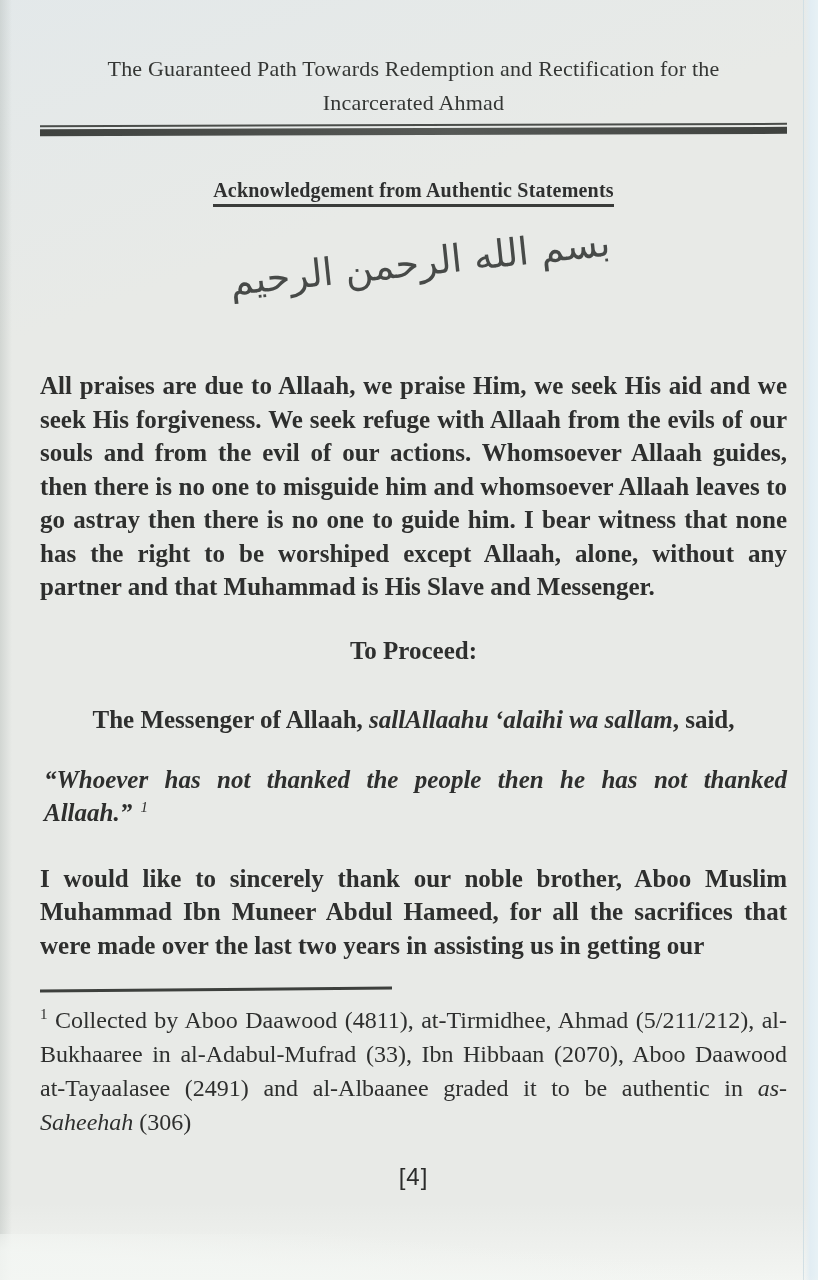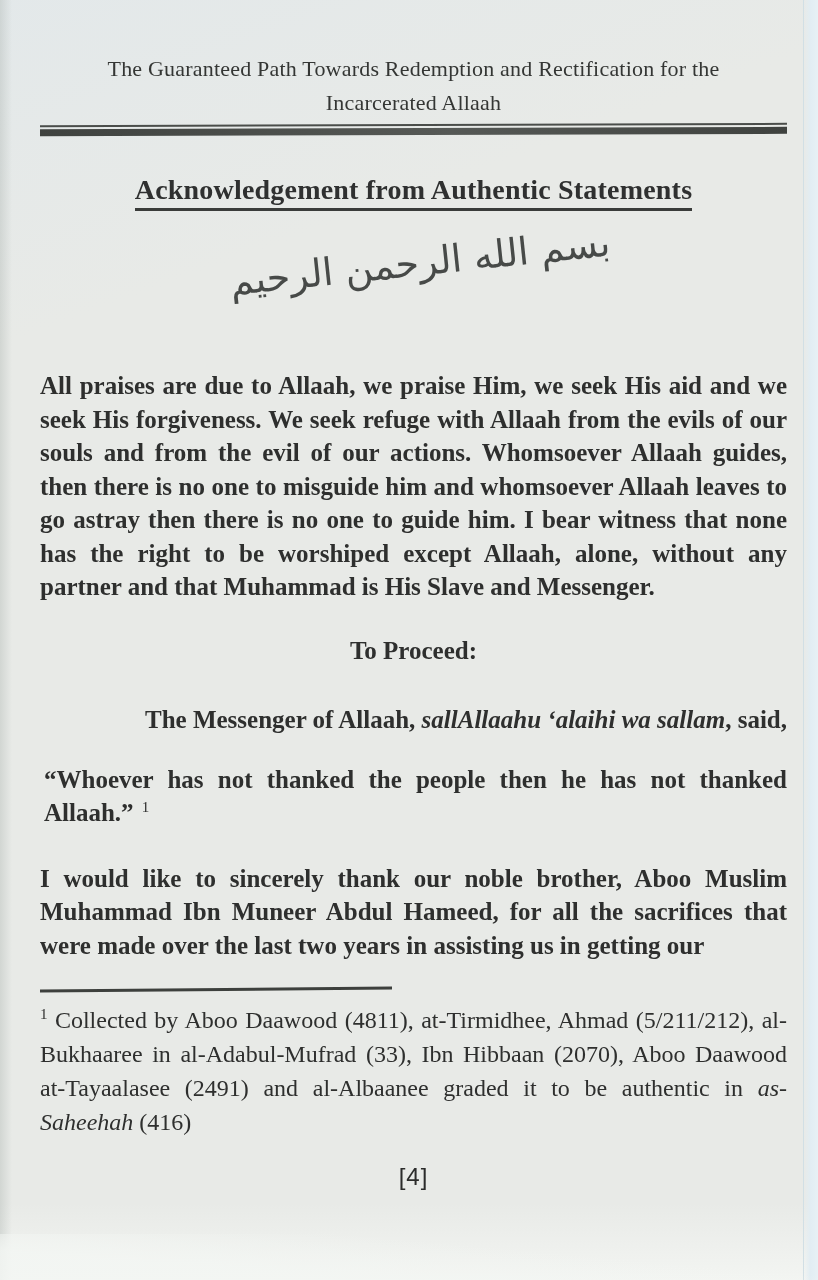--- a/index.html
+++ b/index.html
@@ -166,7 +166,7 @@
 
     <div class="running-header">
       <div>The Guaranteed Path Towards Redemption and Rectification for the</div>
-      <div>Incarcerated Allaah</div>
+      <div>Incarcerated Ahmad</div>
     </div>
 
     <div class="double-rule">

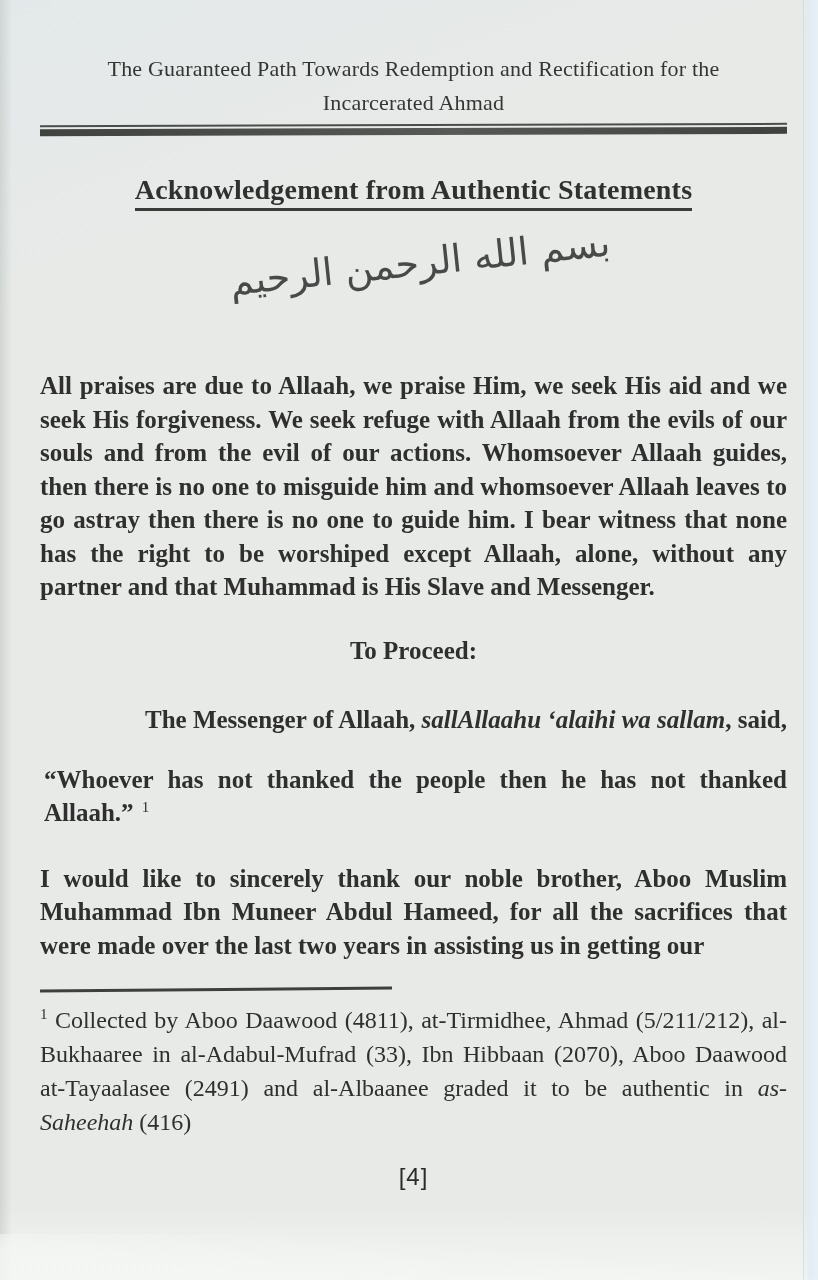--- a/index.html
+++ b/index.html
@@ -82,7 +82,7 @@
   .section-title {
     margin-top: 38px;
     text-align: center;
-    font-size: 28px;
+    font-size: 20px;
     line-height: 34px;
     font-weight: bold;
     letter-spacing: 0.2px;

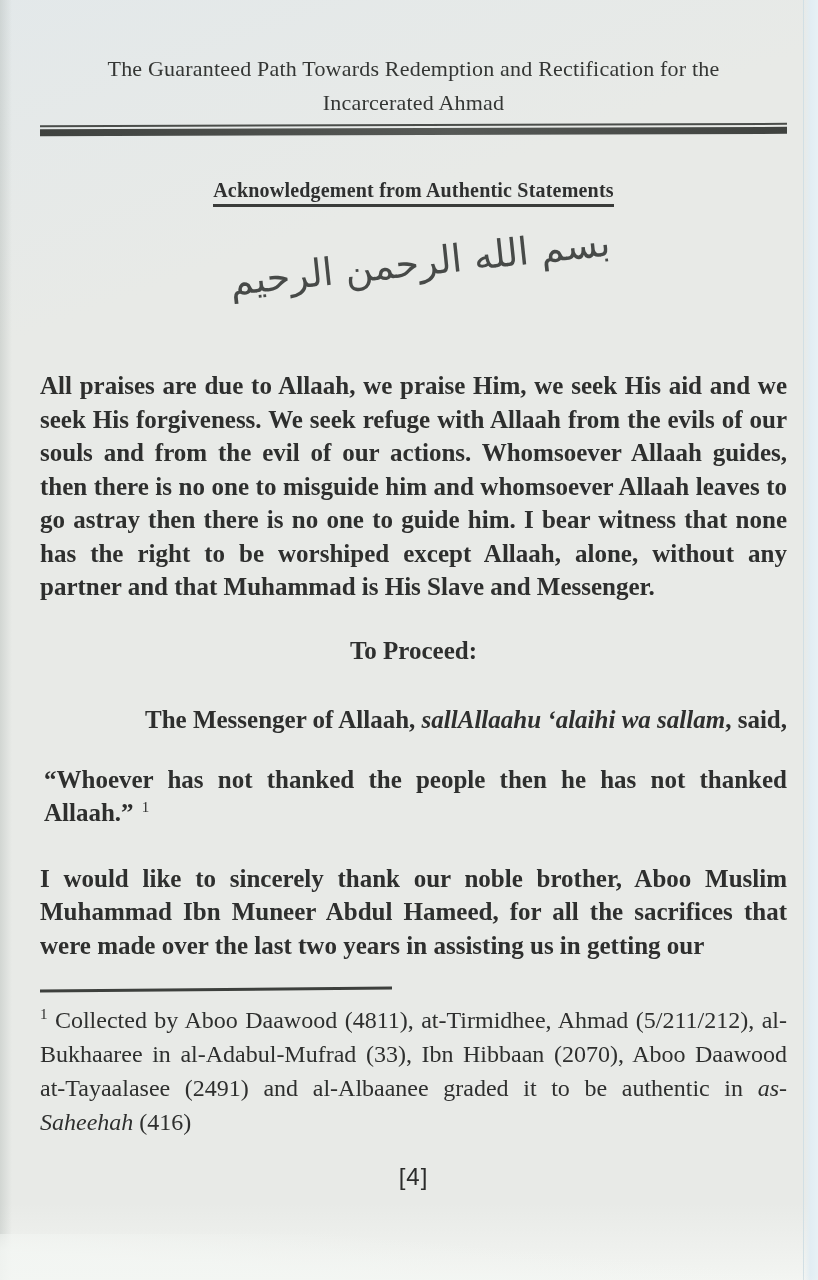--- a/index.html
+++ b/index.html
@@ -115,7 +115,7 @@
   }
   .p-khutbah   { margin-top: 42px; }
   .p-proceed   { margin-top: 30px; text-align: center; }
-  .p-messenger { margin-top: 36px; text-align: right; }
+  .p-messenger { margin-top: 36px; text-align: center; }
   .p-quote     { margin-top: 26px; font-weight: bold; word-spacing: 2px; padding-left: 4px; }
   .p-thanks    { margin-top: 32px; }
 

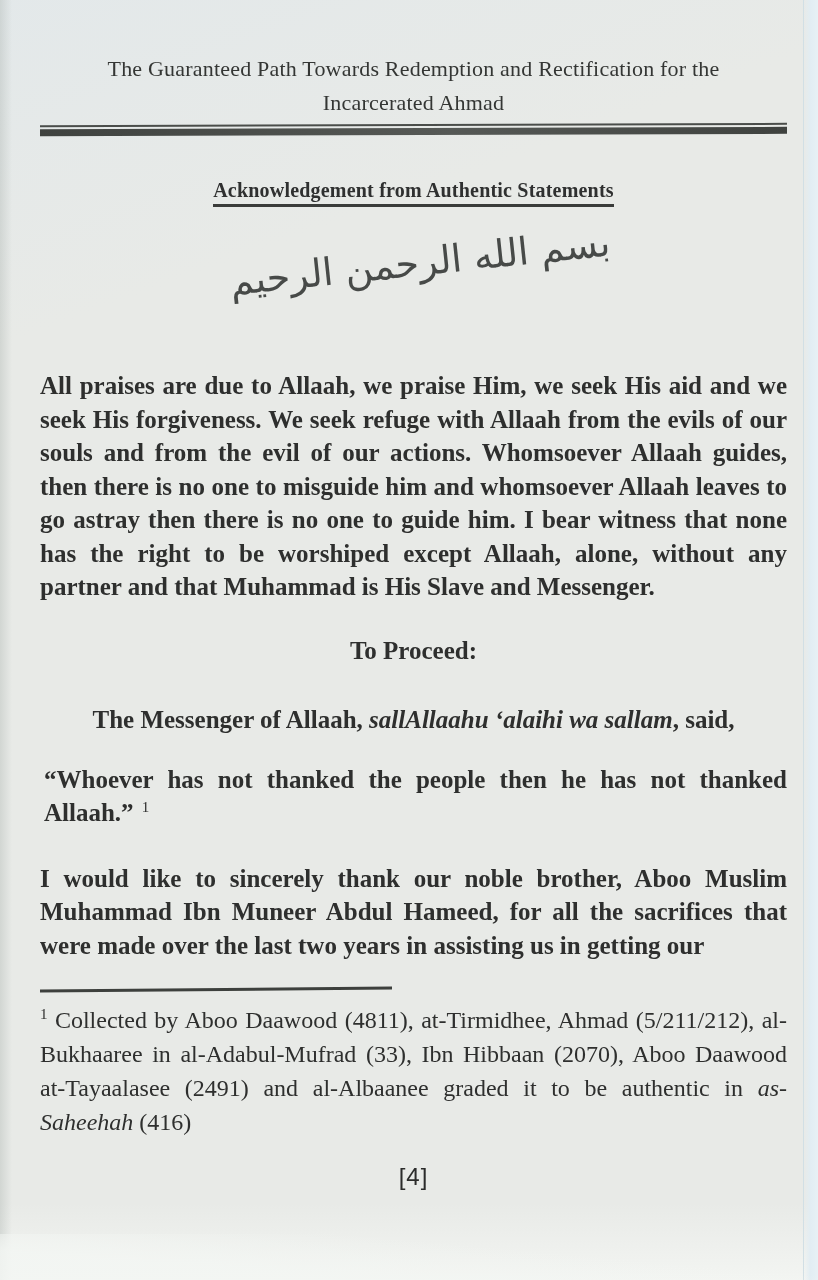--- a/index.html
+++ b/index.html
@@ -116,7 +116,7 @@
   .p-khutbah   { margin-top: 42px; }
   .p-proceed   { margin-top: 30px; text-align: center; }
   .p-messenger { margin-top: 36px; text-align: center; }
-  .p-quote     { margin-top: 26px; font-weight: bold; word-spacing: 2px; padding-left: 4px; }
+  .p-quote     { margin-top: 26px; font-weight: bold; word-spacing: 2px; padding-left: 4px; font-style: italic; }
   .p-thanks    { margin-top: 32px; }
 
   .italic { font-style: italic; }

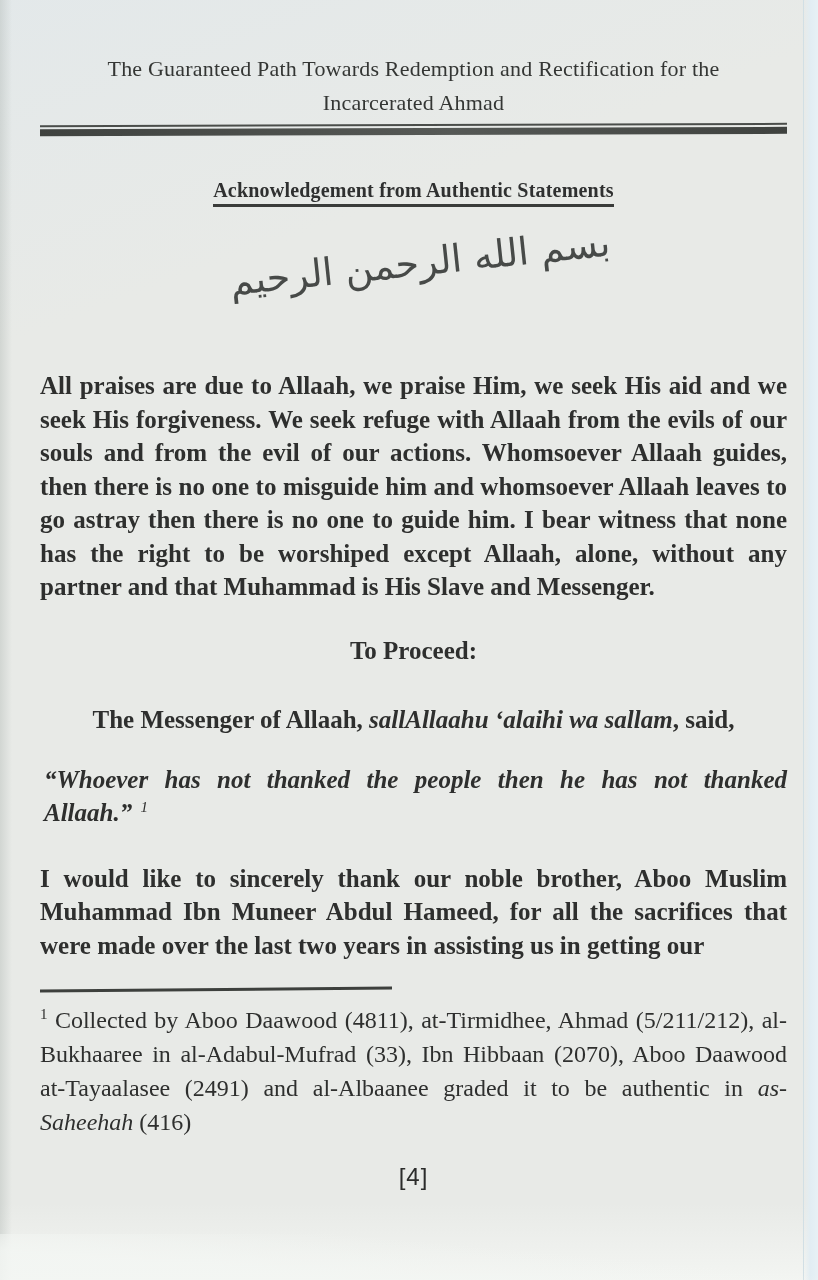--- a/index.html
+++ b/index.html
@@ -195,7 +195,7 @@
 
     <div class="footnote-rule"></div>
 
-    <p class="footnote"><sup class="fn-ref">1</sup><span> Collected by Aboo Daawood (4811), at-Tirmidhee, Ahmad (5/211/212), al-Bukhaaree in al-Adabul-Mufrad (33), Ibn Hibbaan (2070), Aboo Daawood at-Tayaalasee (2491) and al-Albaanee graded it to be authentic in </span><span class="italic">as-Saheehah</span><span> (416)</span></p>
+    <p class="footnote"><sup class="fn-ref">1</sup><span> Collected by Aboo Daawood (4811), at-Tirmidhee, Ahmad (5/211/212), al-Bukhaaree in al-Adabul-Mufrad (33), Ibn Hibbaan (2070), Aboo Daawood at-Tayaalasee (2491) and al-Albaanee graded it to be authentic in </span><span class="italic">as-Saheehah</span><span> (306)</span></p>
 
     <div class="page-number">[4]</div>
 

